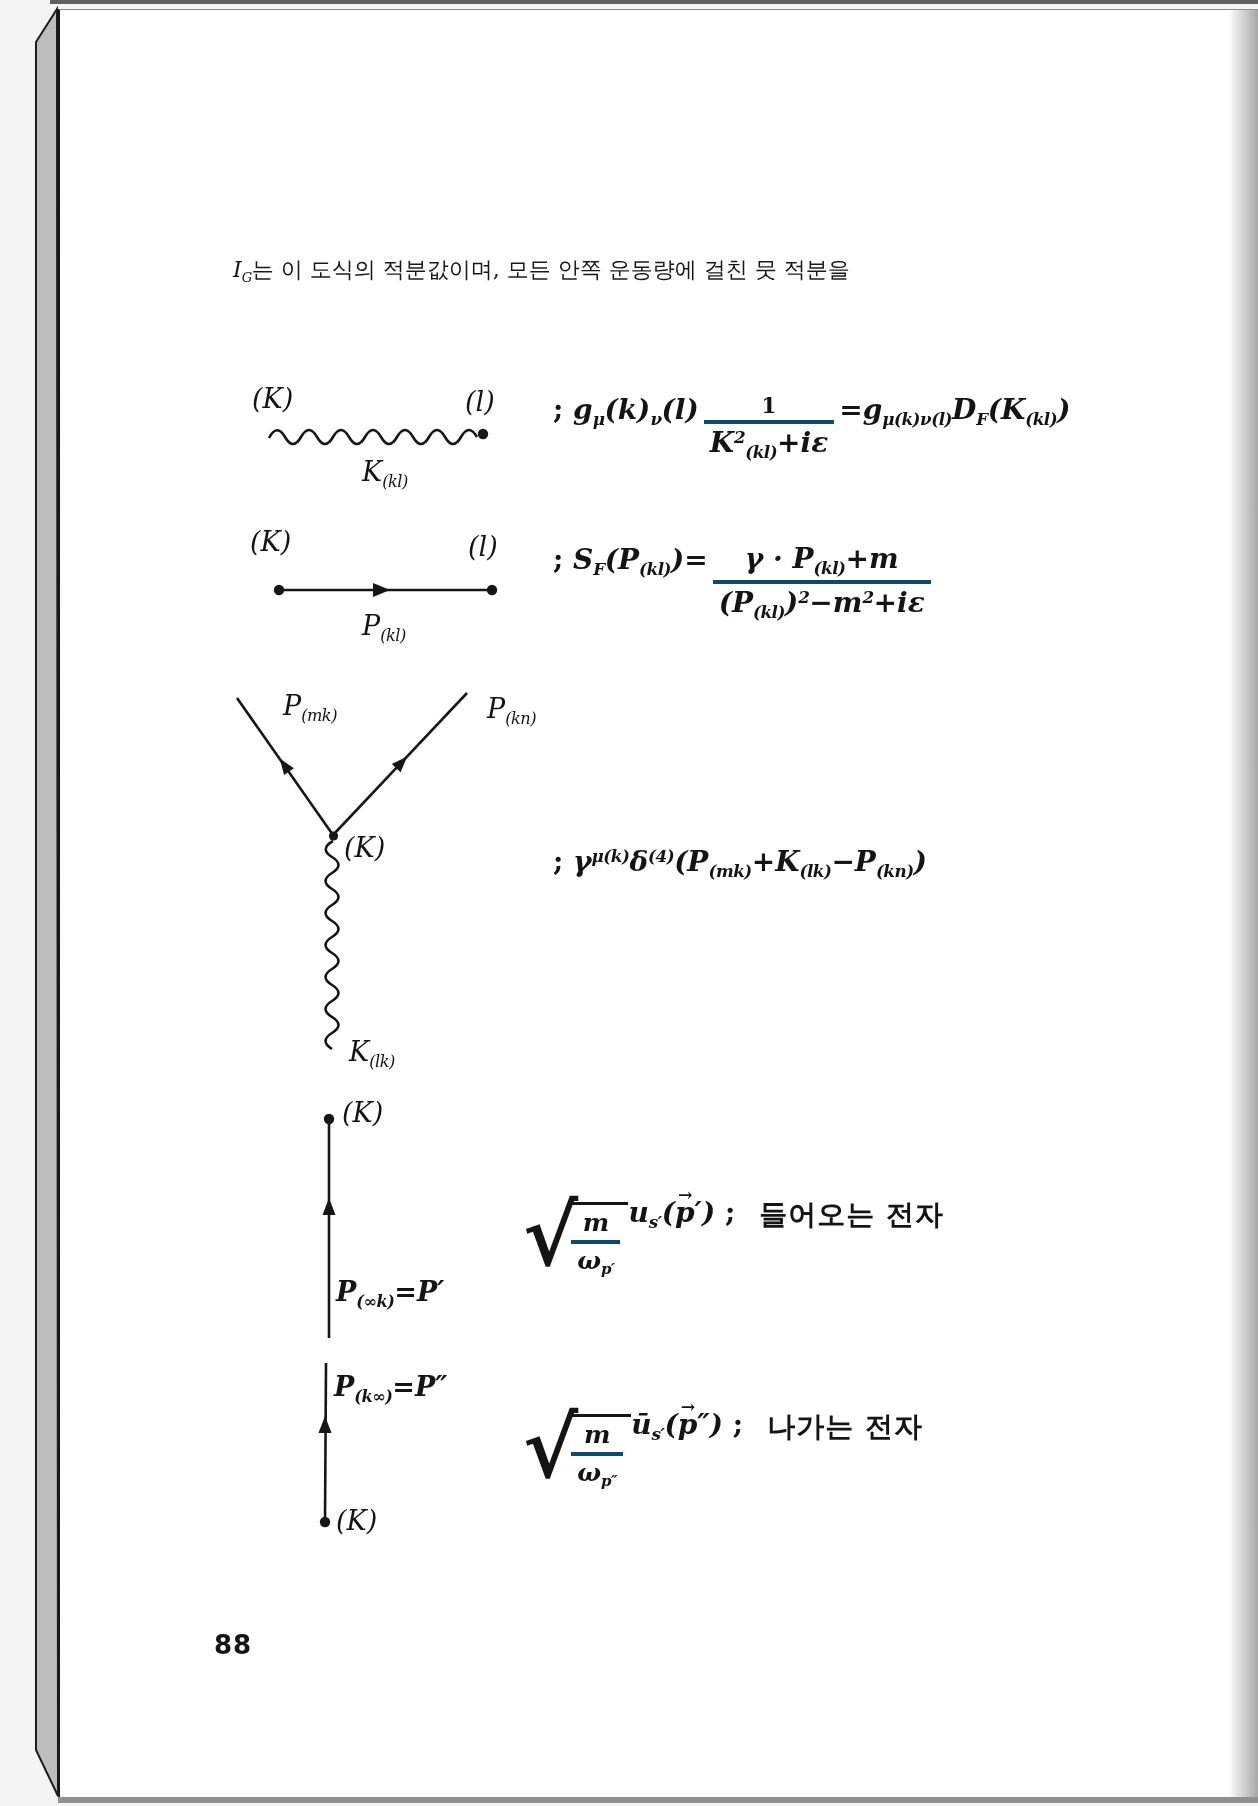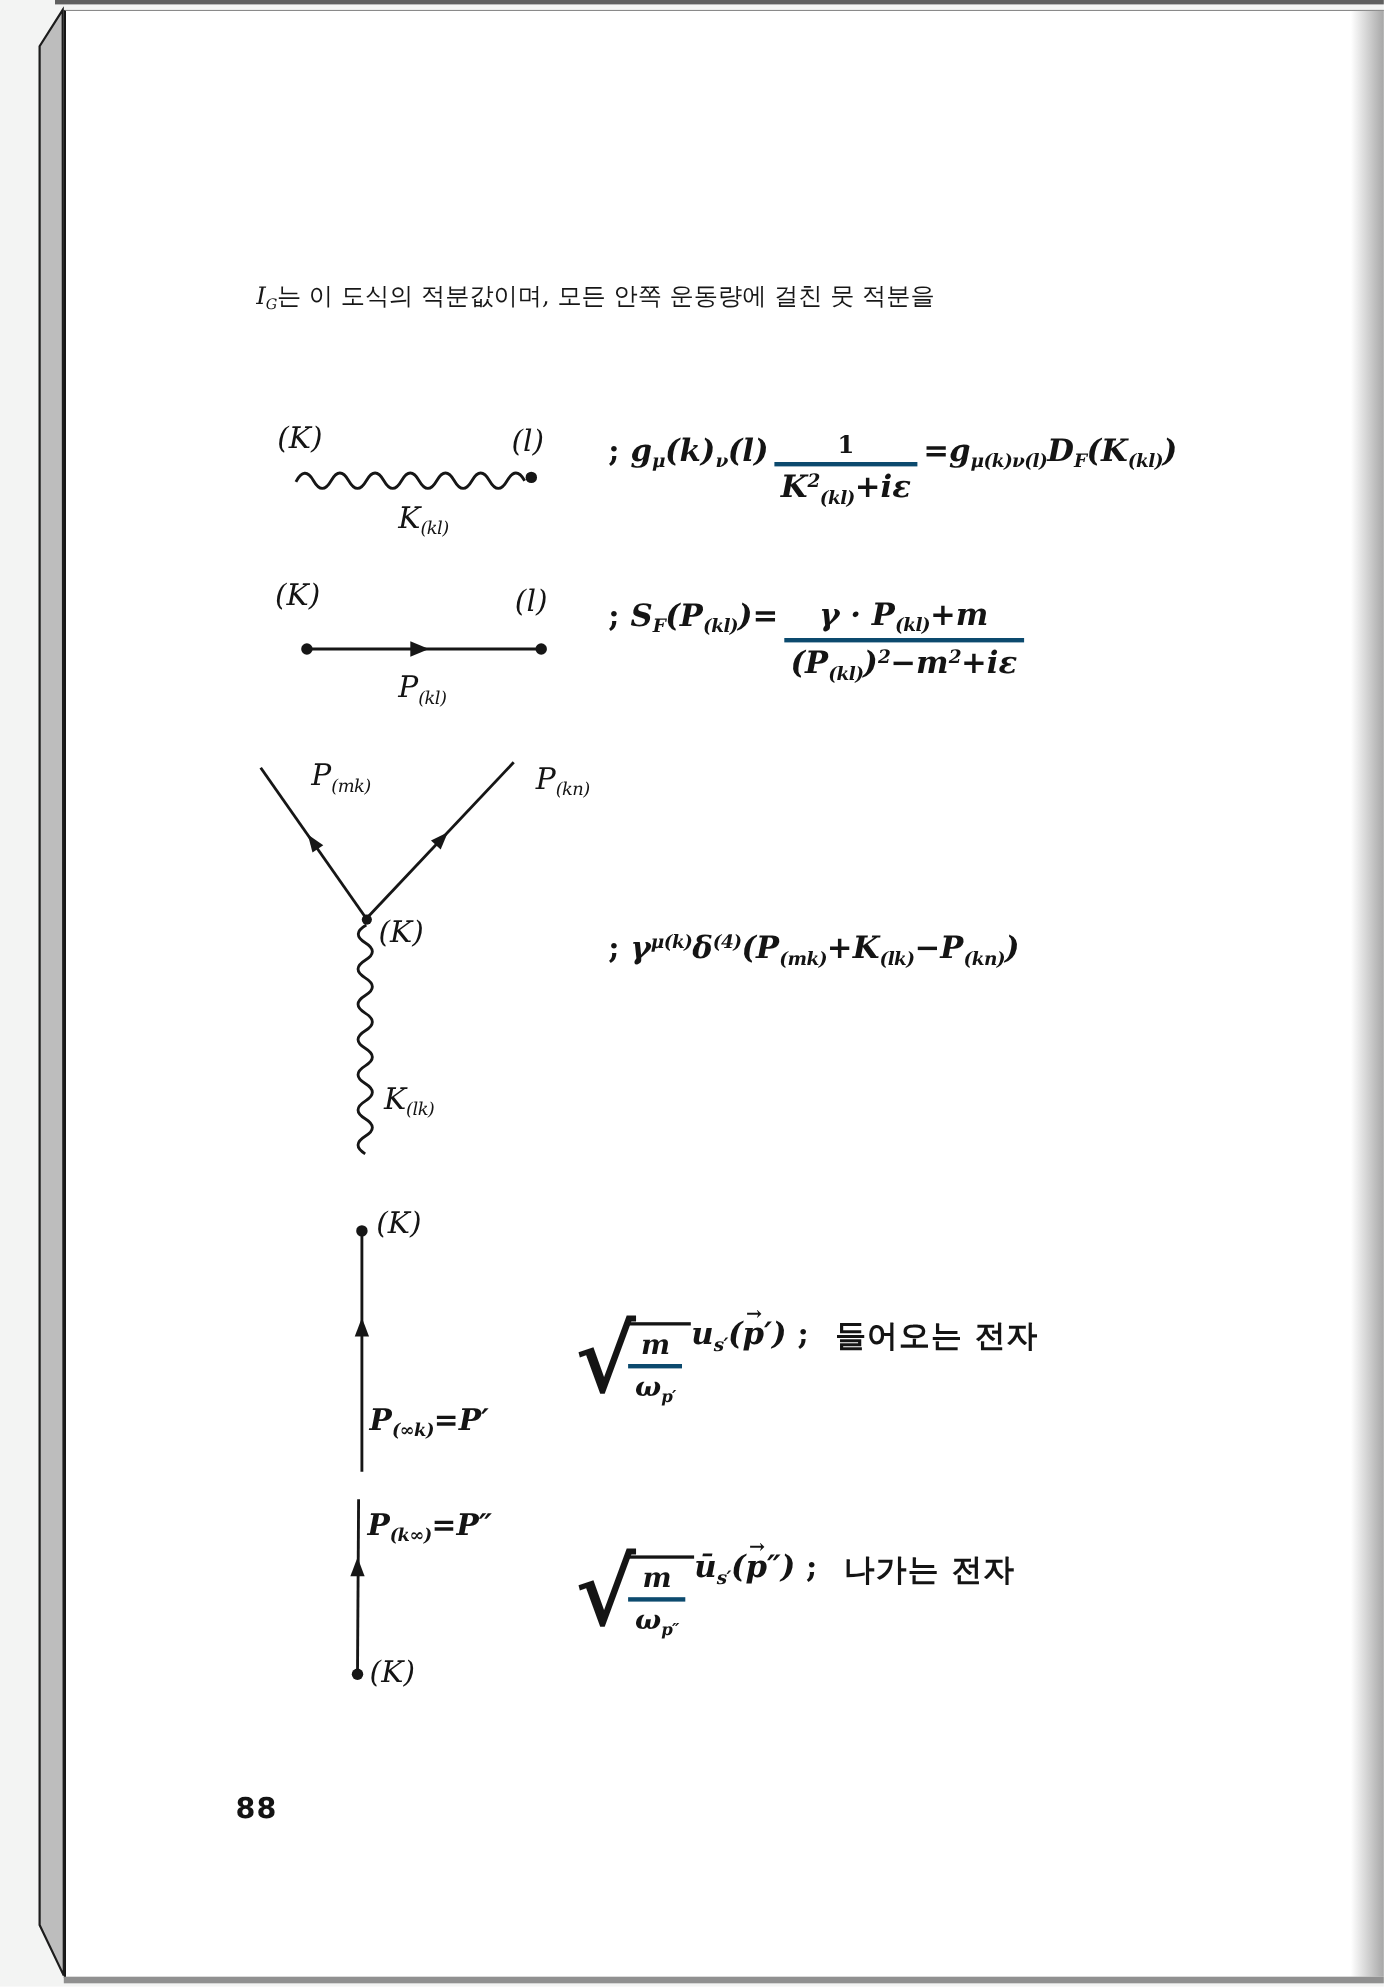--- a/index.html
+++ b/index.html
@@ -105,7 +105,7 @@
 <span class="abs math-label" style="left:283px;top:690px;"><span class="seg-i">P</span><span class="seg-sub">(mk)</span></span>
 <span class="abs math-label" style="left:487px;top:693px;"><span class="seg-i">P</span><span class="seg-sub">(kn)</span></span>
 <span class="abs math-label" style="left:344px;top:832px;">(K)</span>
-<span class="abs math-label" style="left:349px;top:984px;"><span class="seg-i">K</span><span class="seg-sub">(lk)</span></span>
+<span class="abs math-label" style="left:349px;top:1036px;"><span class="seg-i">K</span><span class="seg-sub">(lk)</span></span>
 
 <div class="abs eq" style="left:553px;top:845px;">
   <span><span class="seg-n">; </span><span class="seg-i">γ</span><span class="seg-sup">μ(k)</span><span class="seg-i">δ</span><span class="seg-sup">(4)</span><span class="seg-i">(P</span><span class="seg-sub">(mk)</span><span class="seg-i">+K</span><span class="seg-sub">(lk)</span><span class="seg-i">−P</span><span class="seg-sub">(kn)</span><span class="seg-i">)</span></span>

